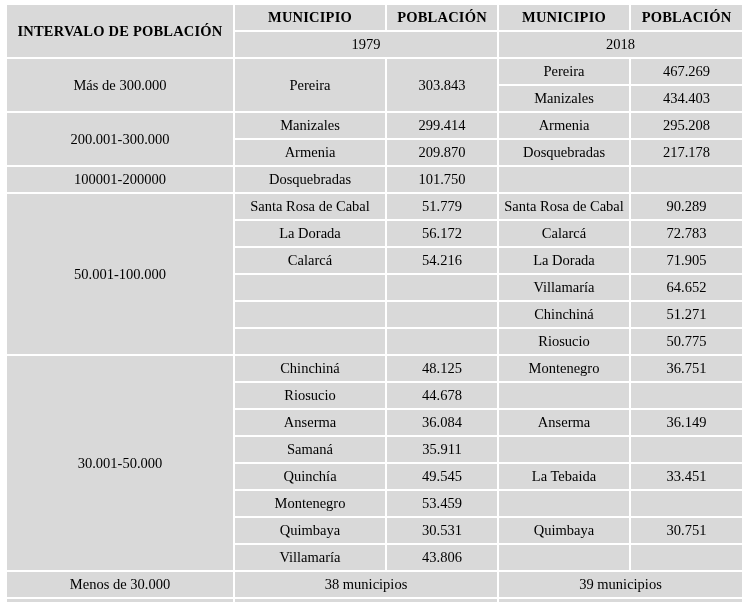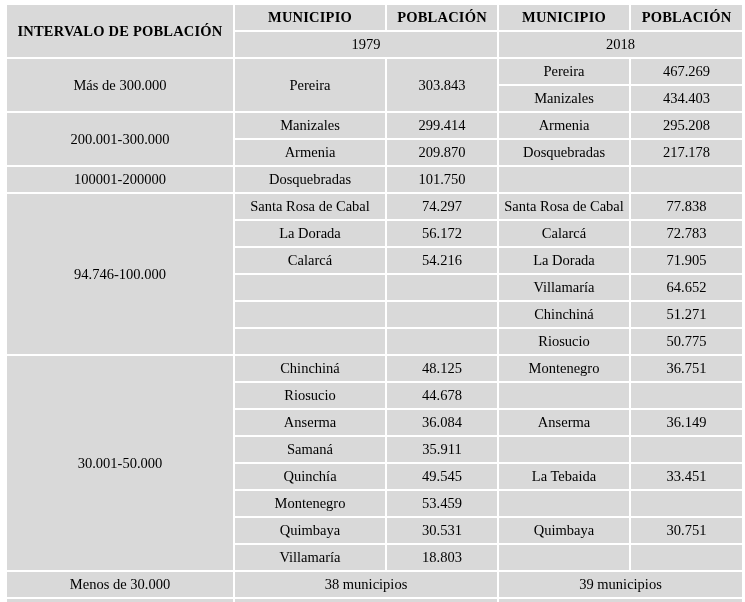--- a/index.html
+++ b/index.html
@@ -131,7 +131,7 @@
       <tr>
         <td class="interval-label" rowspan="6">94.746-100.000</td>
         <td>Santa Rosa de Cabal</td>
-        <td>74.297</td>
+        <td>51.779</td>
         <td>Santa Rosa de Cabal</td>
         <td>77.838</td>
       </tr>

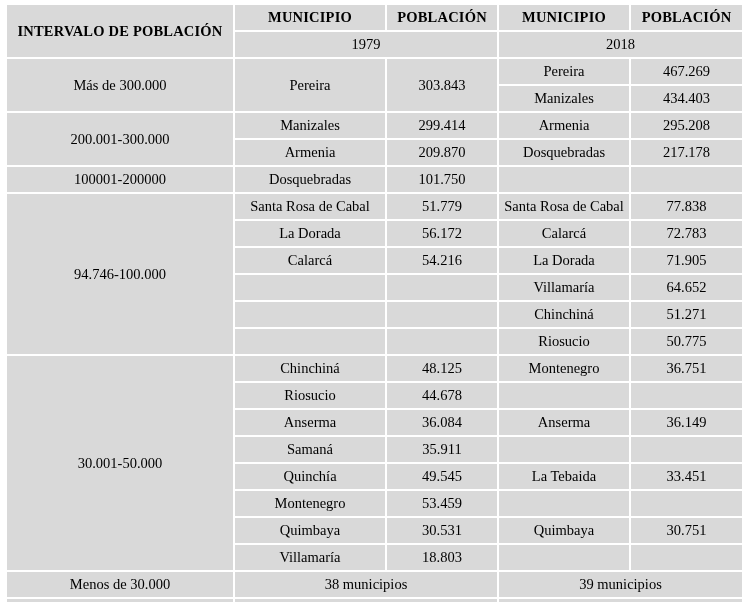--- a/index.html
+++ b/index.html
@@ -133,7 +133,7 @@
         <td>Santa Rosa de Cabal</td>
         <td>51.779</td>
         <td>Santa Rosa de Cabal</td>
-        <td>77.838</td>
+        <td>90.289</td>
       </tr>
       <tr>
         <td>La Dorada</td>

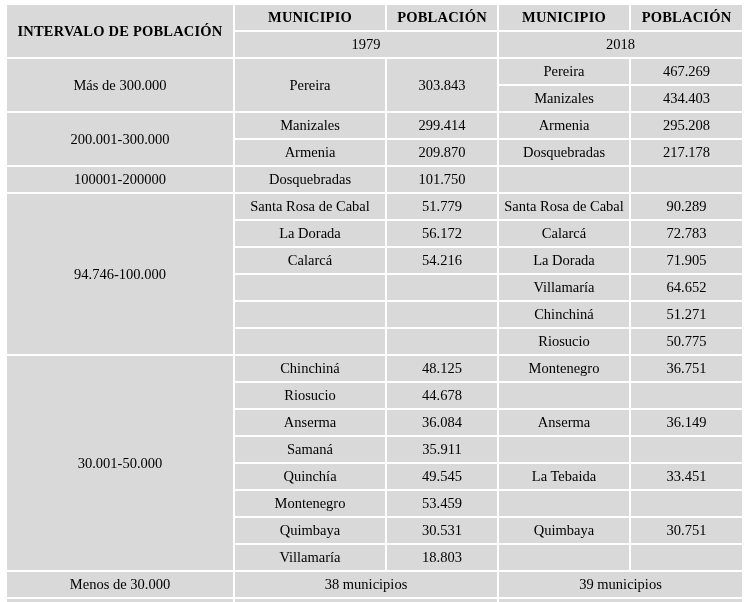--- a/index.html
+++ b/index.html
@@ -129,7 +129,7 @@
       </tr>
 
       <tr>
-        <td class="interval-label" rowspan="6">94.746-100.000</td>
+        <td class="interval-label" rowspan="6">50.001-100.000</td>
         <td>Santa Rosa de Cabal</td>
         <td>51.779</td>
         <td>Santa Rosa de Cabal</td>

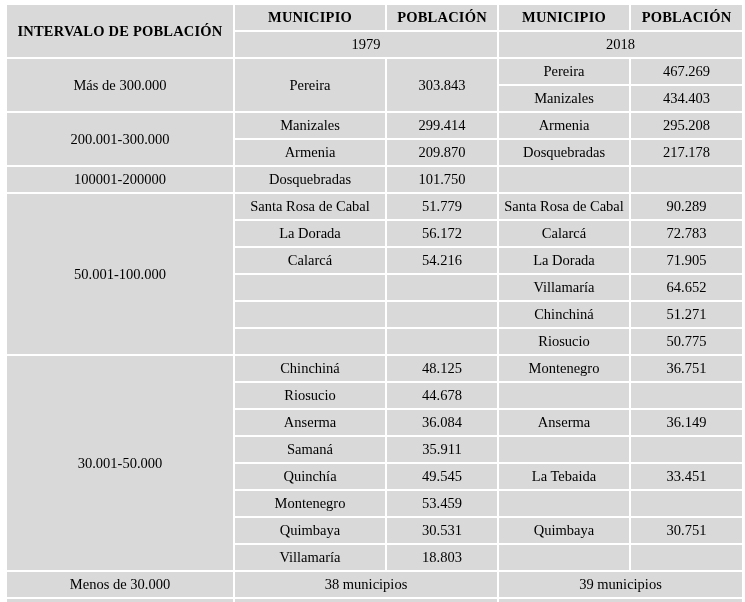--- a/index.html
+++ b/index.html
@@ -211,7 +211,7 @@
       </tr>
       <tr>
         <td>Villamaría</td>
-        <td>18.803</td>
+        <td>43.806</td>
         <td class="empty"></td>
         <td class="empty"></td>
       </tr>

